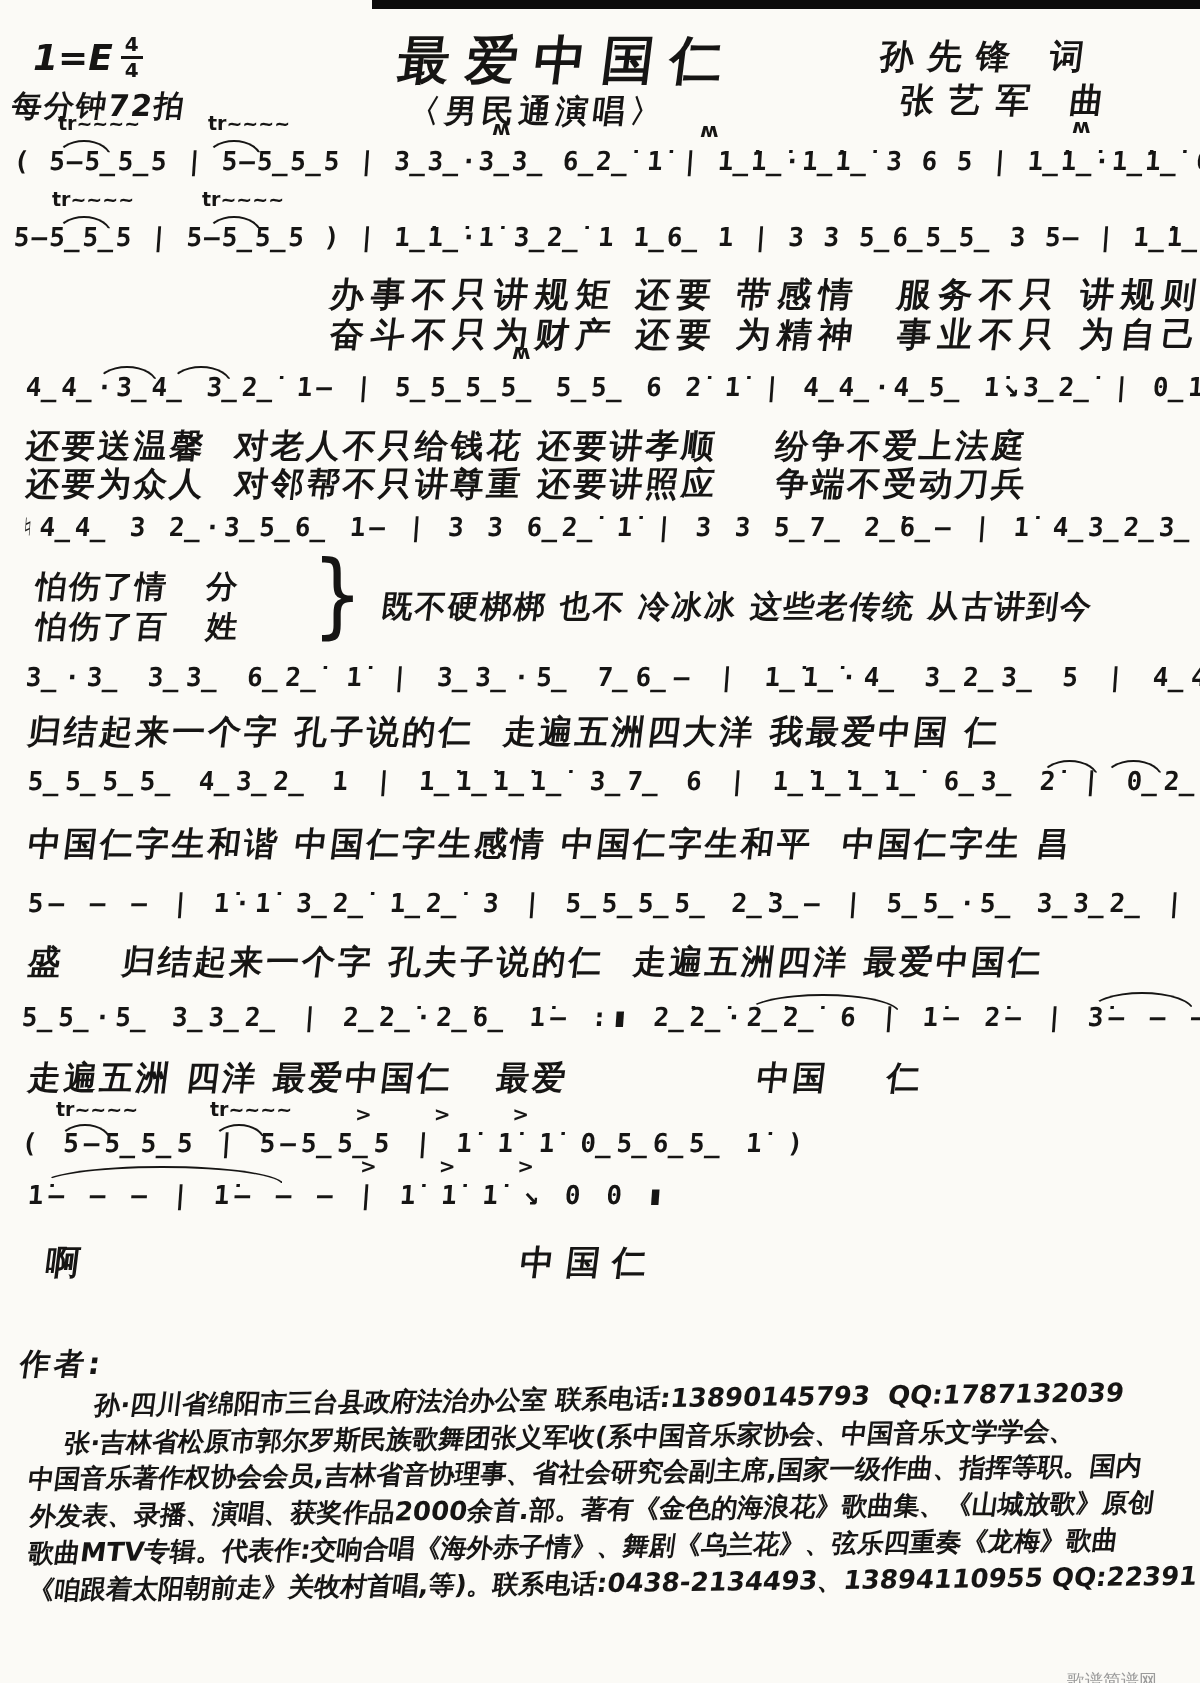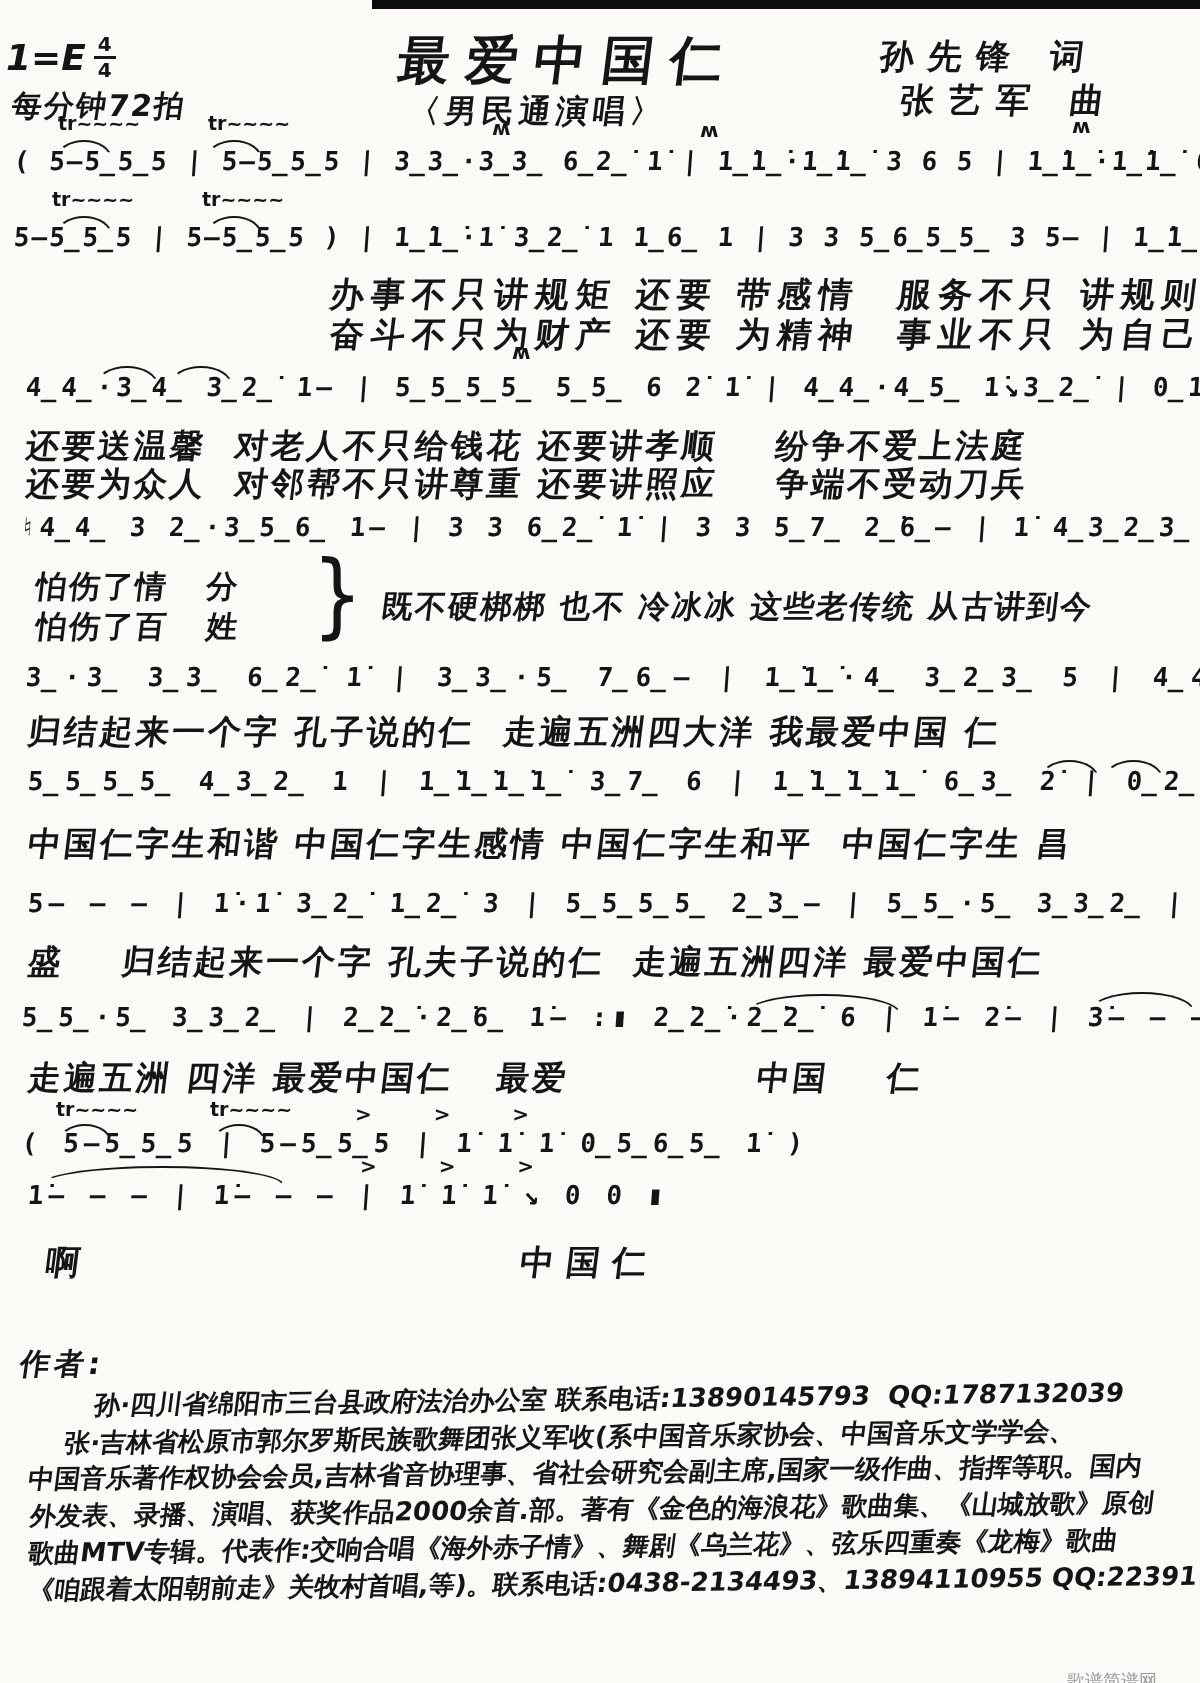--- a/index.html
+++ b/index.html
@@ -54,7 +54,7 @@
 
   <div class="abs scan-bar" style="left:372px;top:0;width:828px;height:9px;"></div>
 
-  <div class="abs keysig" style="left:6px;top:34px;">
+  <div class="abs keysig" style="left:33px;top:34px;">
     <span>1=E</span>
     <span class="meter">
       <span class="num">4</span>

